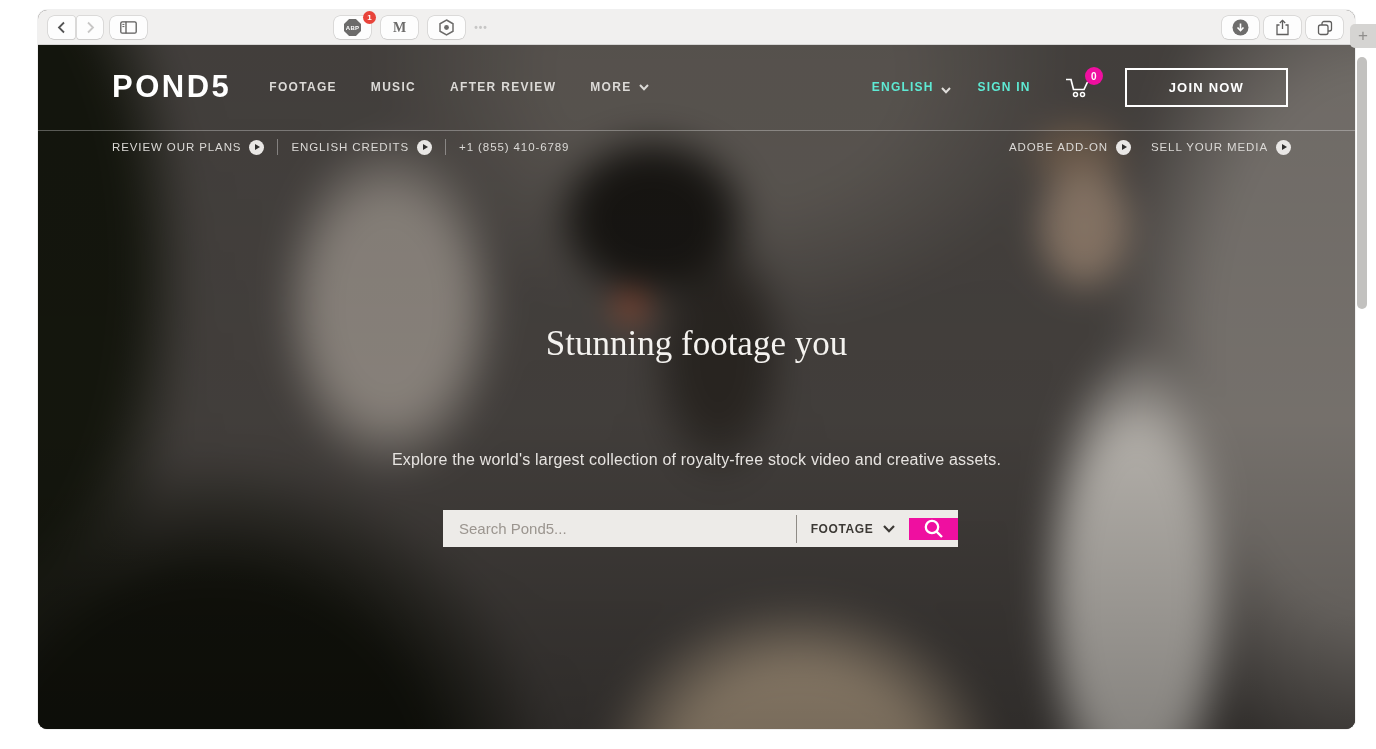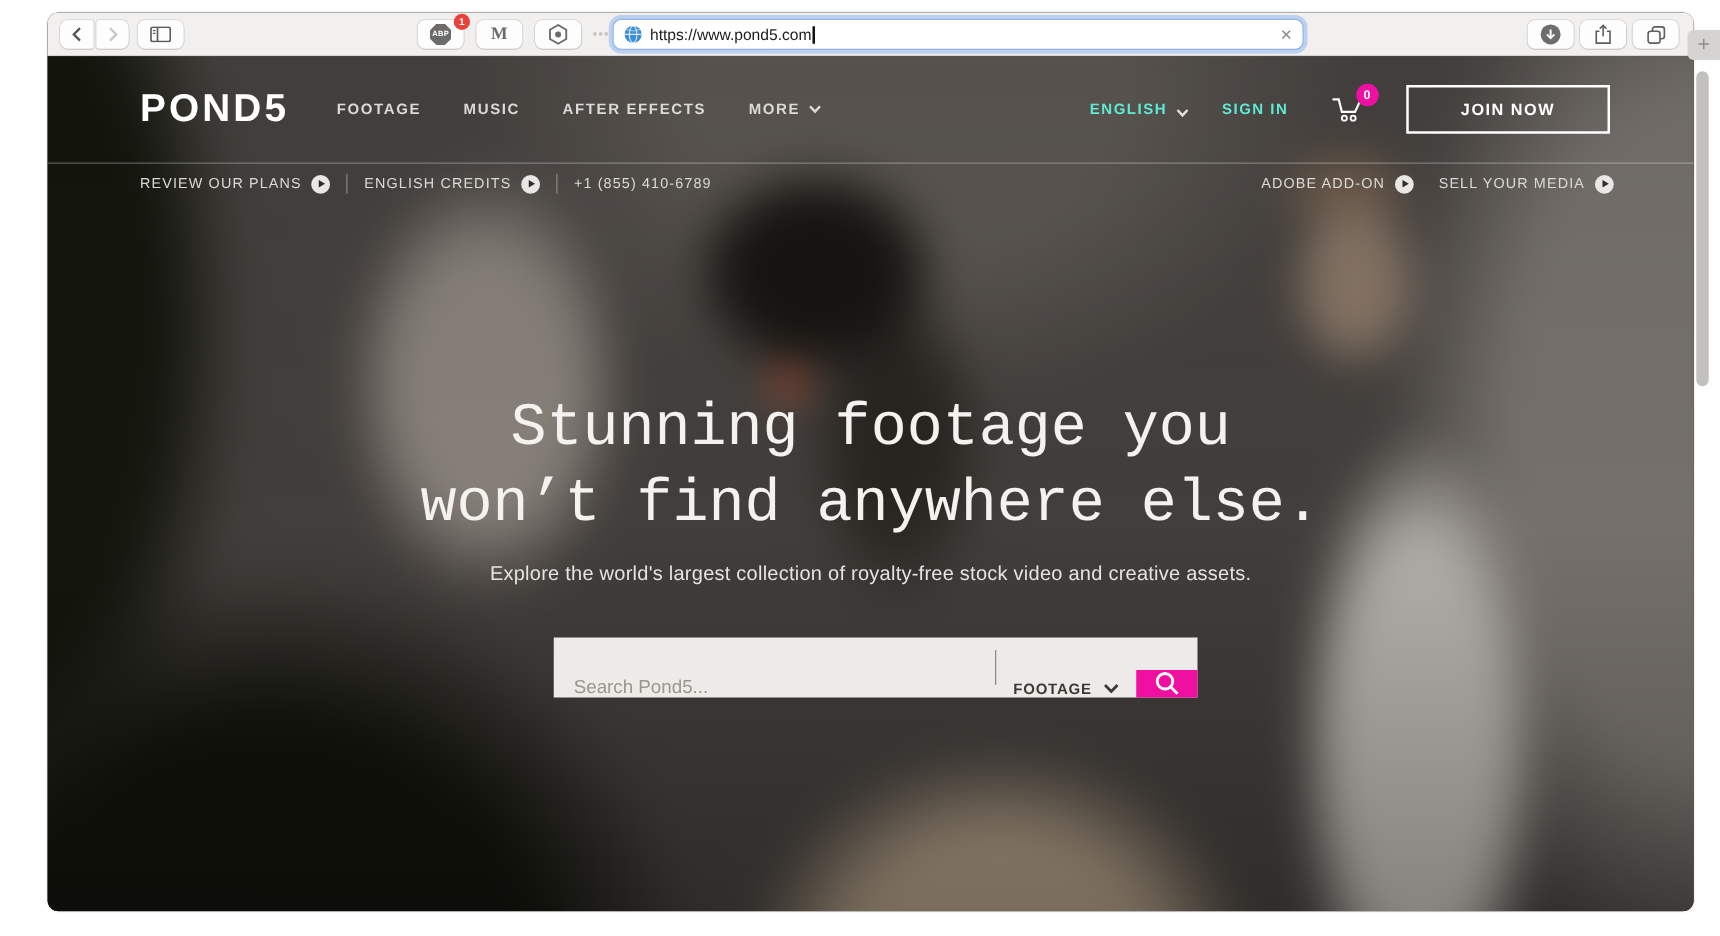--- a/index.html
+++ b/index.html
@@ -221,17 +221,6 @@
     </div>
     <div class="tb-plain btn-dots">•••</div>
 
-    <div class="url-field">
-      <svg width="15" height="15" viewBox="0 0 15 15">
-        <circle cx="7.5" cy="7.5" r="6.8" fill="#3f8fd6"></circle>
-        <ellipse cx="7.5" cy="7.5" rx="3" ry="6.8" fill="none" stroke="rgba(255,255,255,0.8)" stroke-width="0.9"></ellipse>
-        <line x1="0.7" y1="7.5" x2="14.3" y2="7.5" stroke="rgba(255,255,255,0.8)" stroke-width="0.9"></line>
-        <path d="M2 3.6 Q7.5 6 13 3.6" fill="none" stroke="rgba(255,255,255,0.55)" stroke-width="0.8"></path>
-      </svg>
-      <span class="url-text">https://www.pond5.com</span>
-      <span class="url-caret"></span>
-      <span class="url-clear">✕</span>
-    </div>
 
     <div class="tb-btn btn-dl">
       <svg width="17" height="17" viewBox="0 0 17 17">

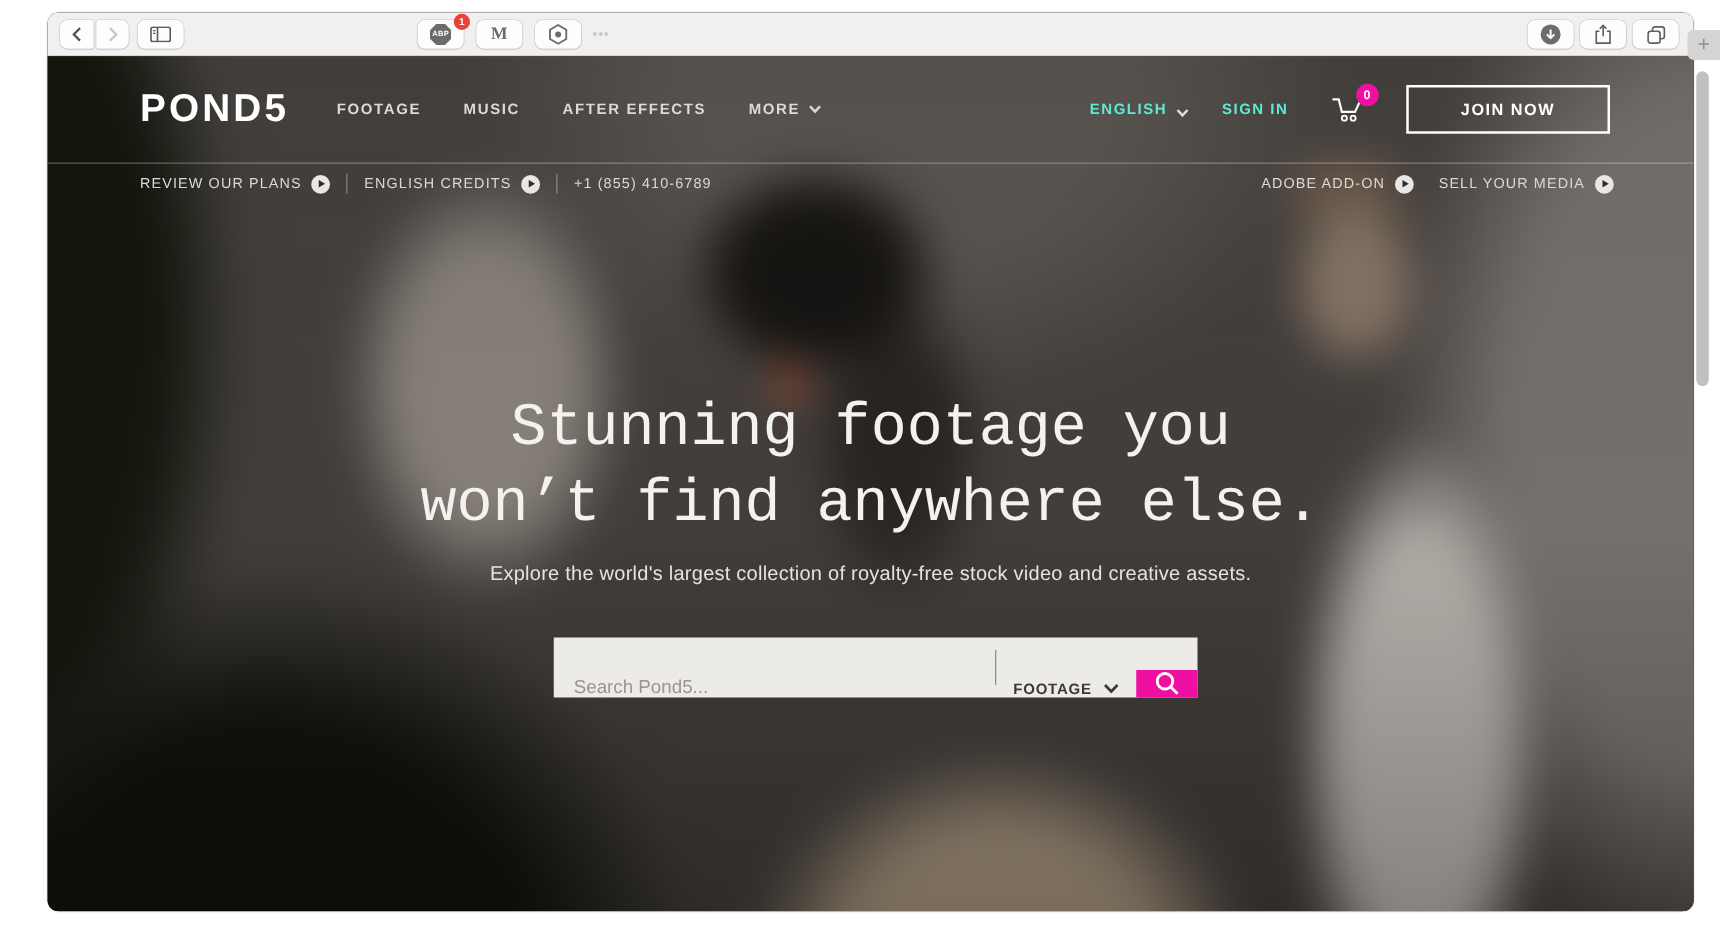--- a/index.html
+++ b/index.html
@@ -253,7 +253,7 @@
       <nav class="main-nav">
         <span class="nav-item">FOOTAGE</span>
         <span class="nav-item">MUSIC</span>
-        <span class="nav-item">AFTER EFFECTS</span>
+        <span class="nav-item">AFTER REVIEW</span>
         <span class="nav-item">
           <span>MORE</span>
           <svg width="10" height="7" viewBox="0 0 10 7">

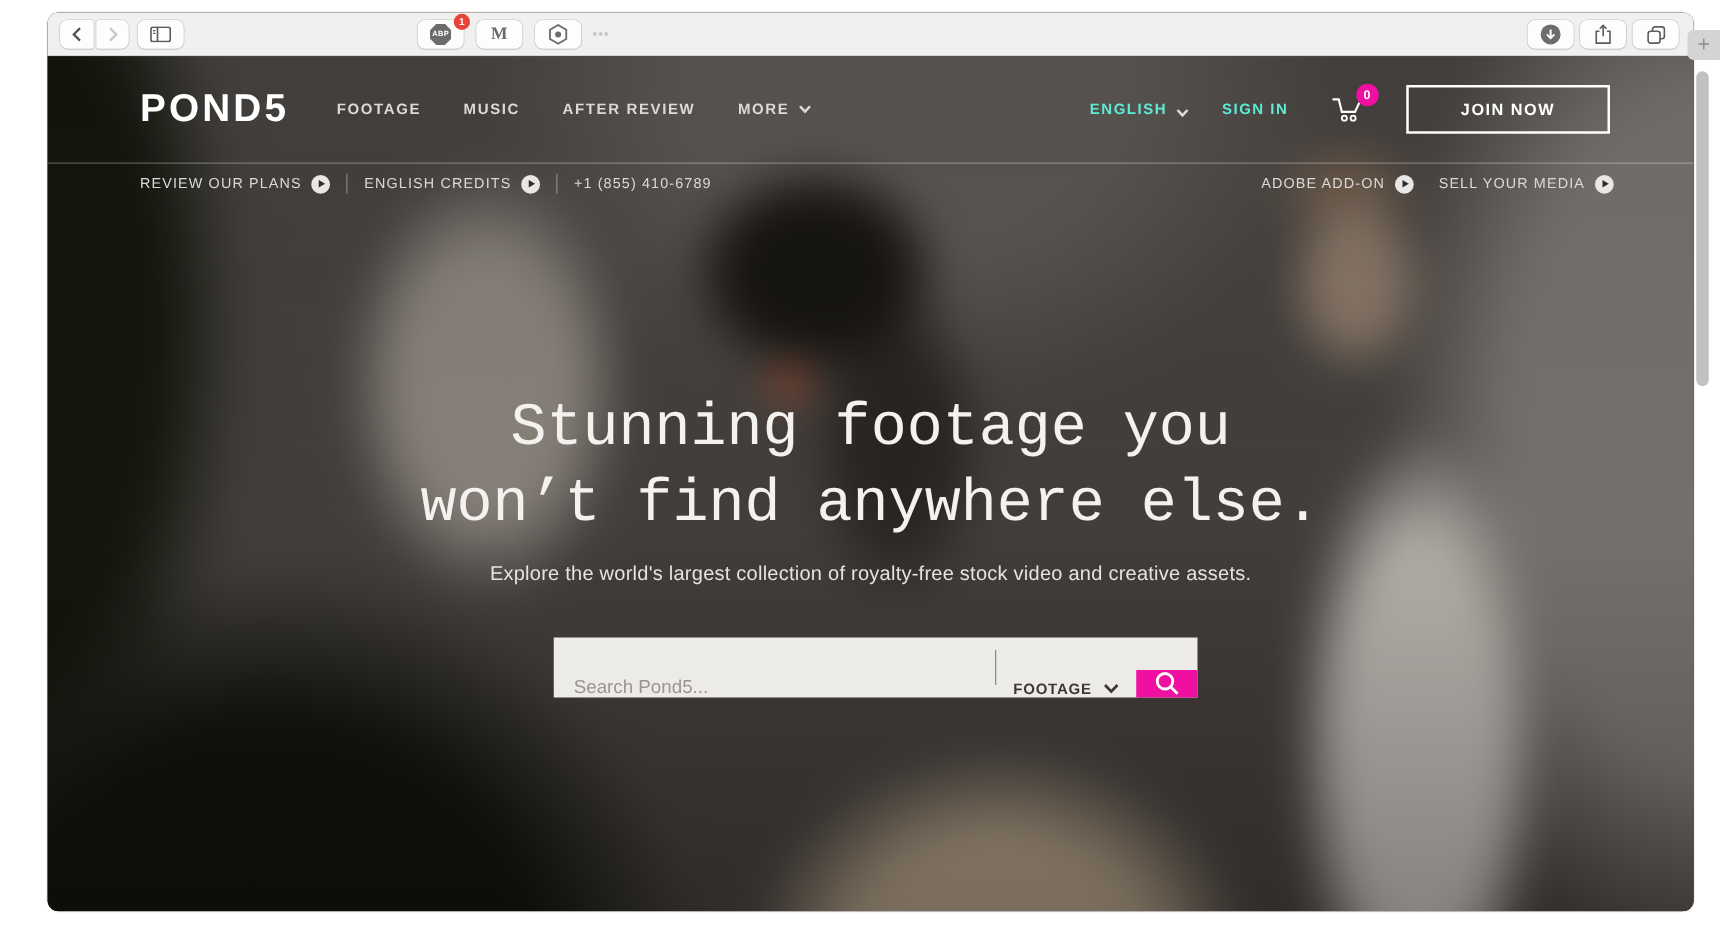--- a/index.html
+++ b/index.html
@@ -142,8 +142,8 @@
   
   .hero-title {
     position: absolute; left: 0; right: 0; top: 268px; z-index: 5;
-    text-align: center; font-family: Liberation Mono, monospace;
-    font-size: 48px; line-height: 61px; color: #f4f2ef; font-weight: 400;
+    text-align: center; font-family: Liberation Serif, serif;
+    font-size: 35px; line-height: 61px; color: #f4f2ef; font-weight: 400;
   }
   .hero-subtitle {
     position: absolute; left: 0; right: 0; top: 406px; z-index: 5;

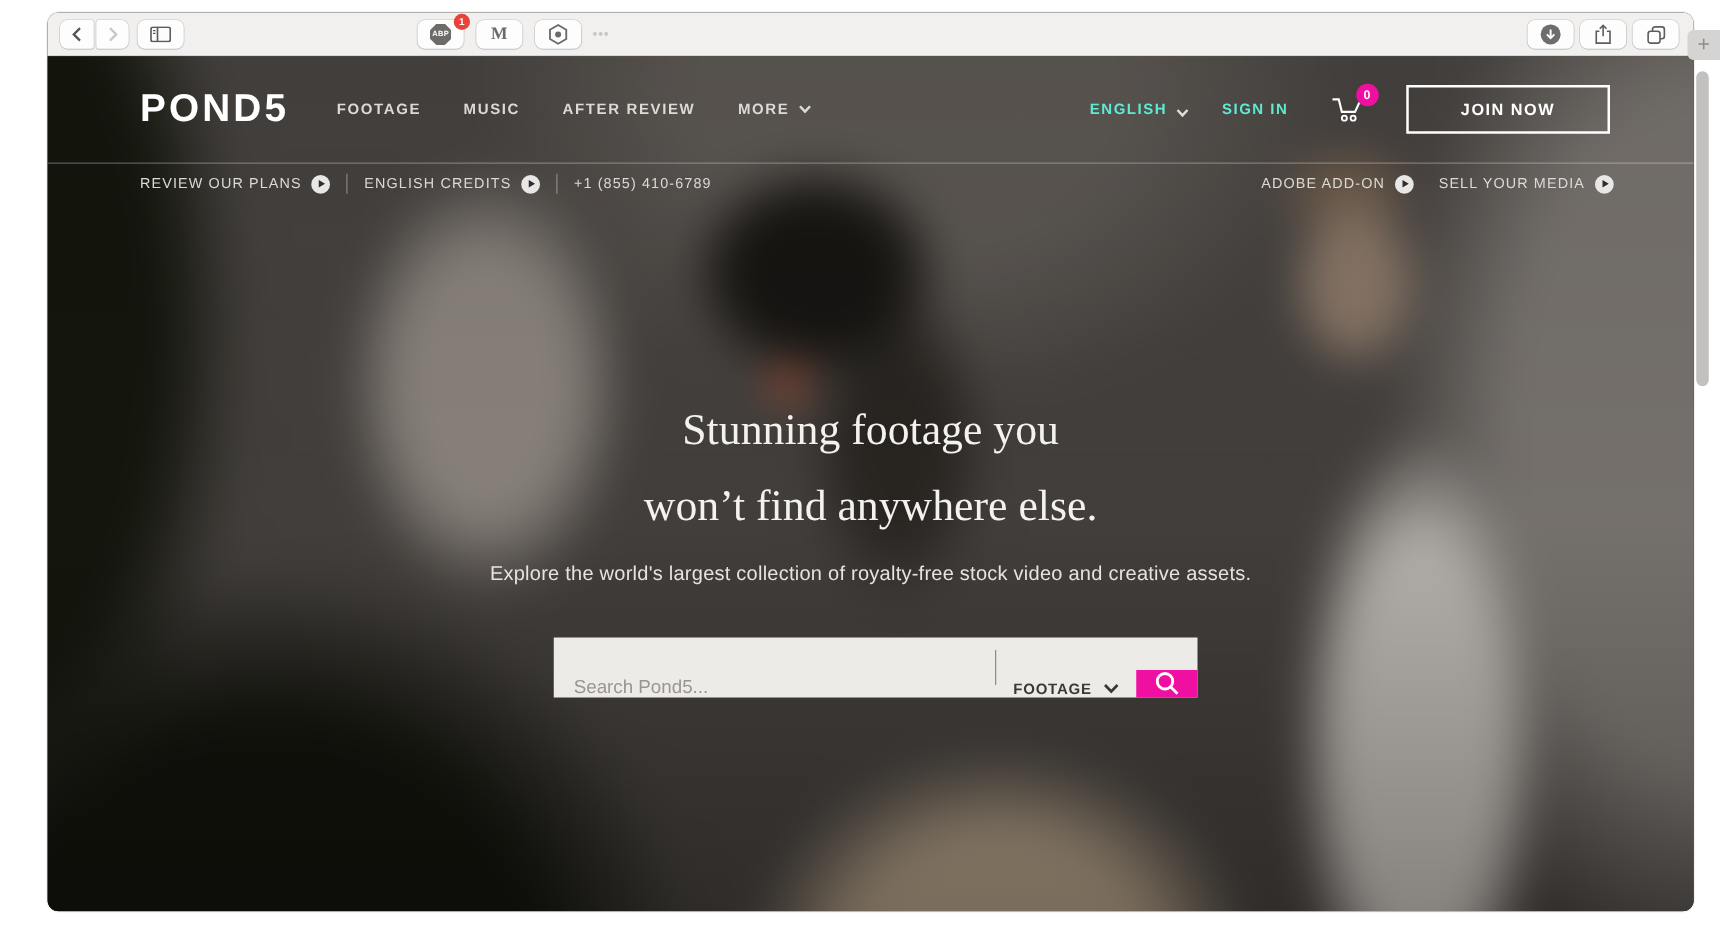--- a/index.html
+++ b/index.html
@@ -317,7 +317,6 @@
 
     <div class="hero-title">
       <div>Stunning footage you</div>
-      <div>won’t find anywhere else.</div>
     </div>
     <div class="hero-subtitle">Explore the world's largest collection of royalty-free stock video and creative assets.</div>
 

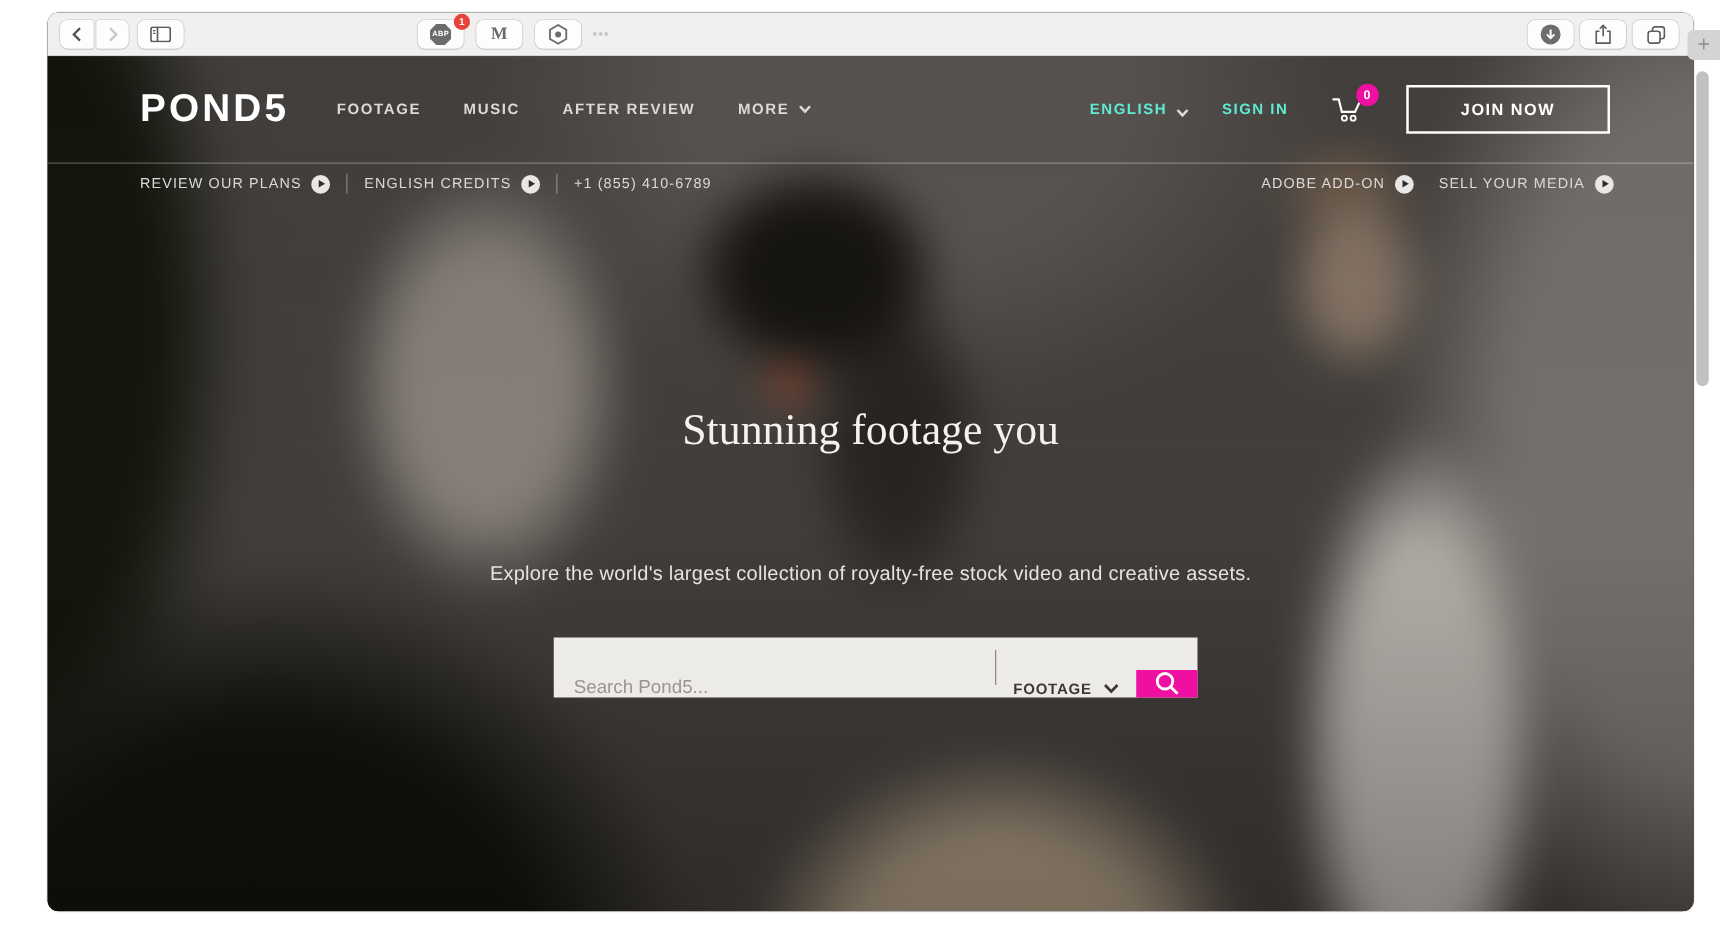--- a/index.html
+++ b/index.html
@@ -152,8 +152,8 @@
 
   
   .search-bar {
-    position: absolute; left: 405px; top: 465px; width: 515px; height: 48px;
-    display: flex; align-items: flex-end; z-index: 6; background: #edebe8;
+    position: absolute; left: 405px; top: 465px; width: 515px; height: 37px;
+    display: flex; align-items: center; z-index: 6; background: #edebe8;
   }
   .search-input {
     flex: 1; border: none; outline: none; background: transparent;

